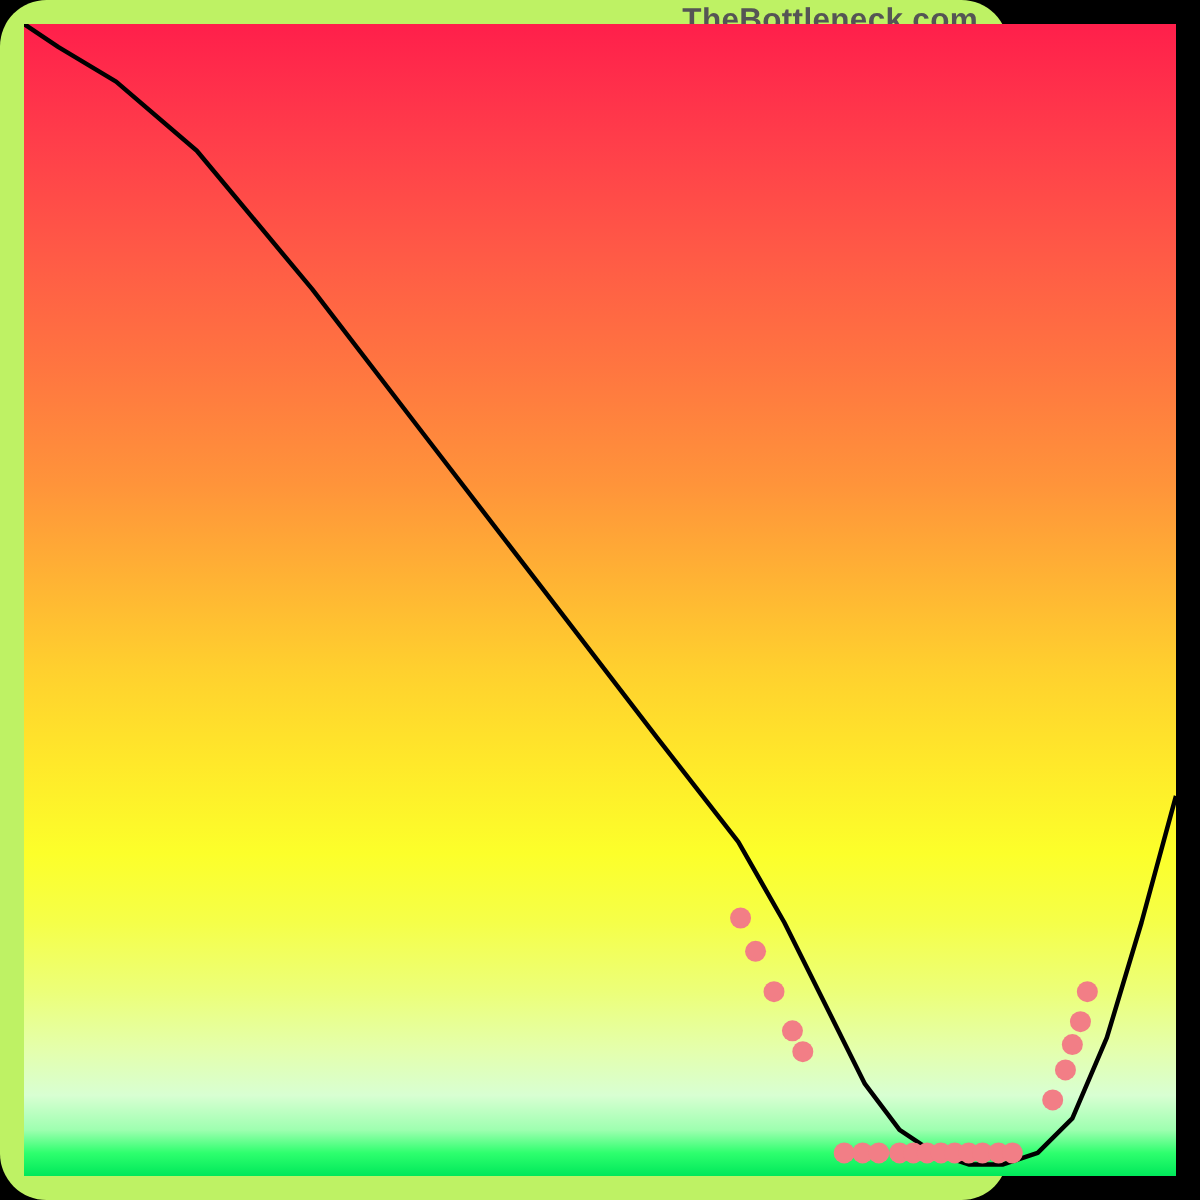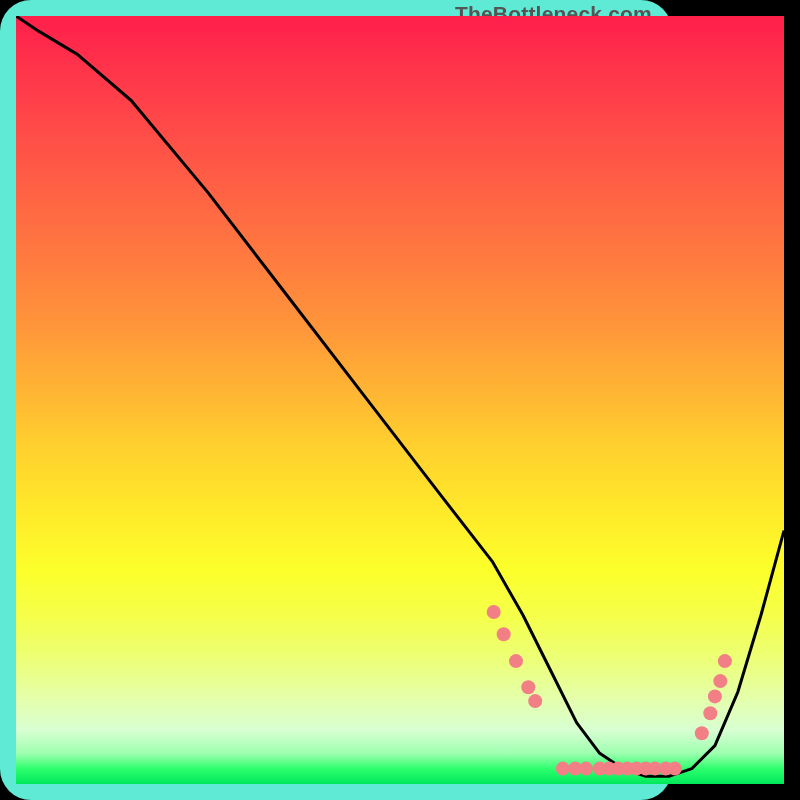--- a/index.html
+++ b/index.html
@@ -15,7 +15,7 @@
     position: relative;
     width: 672px;
     height: 800px;
-    background: #5eead4;
+    background: #bef264;
     border-radius: 31px;
   }
   .plot {

